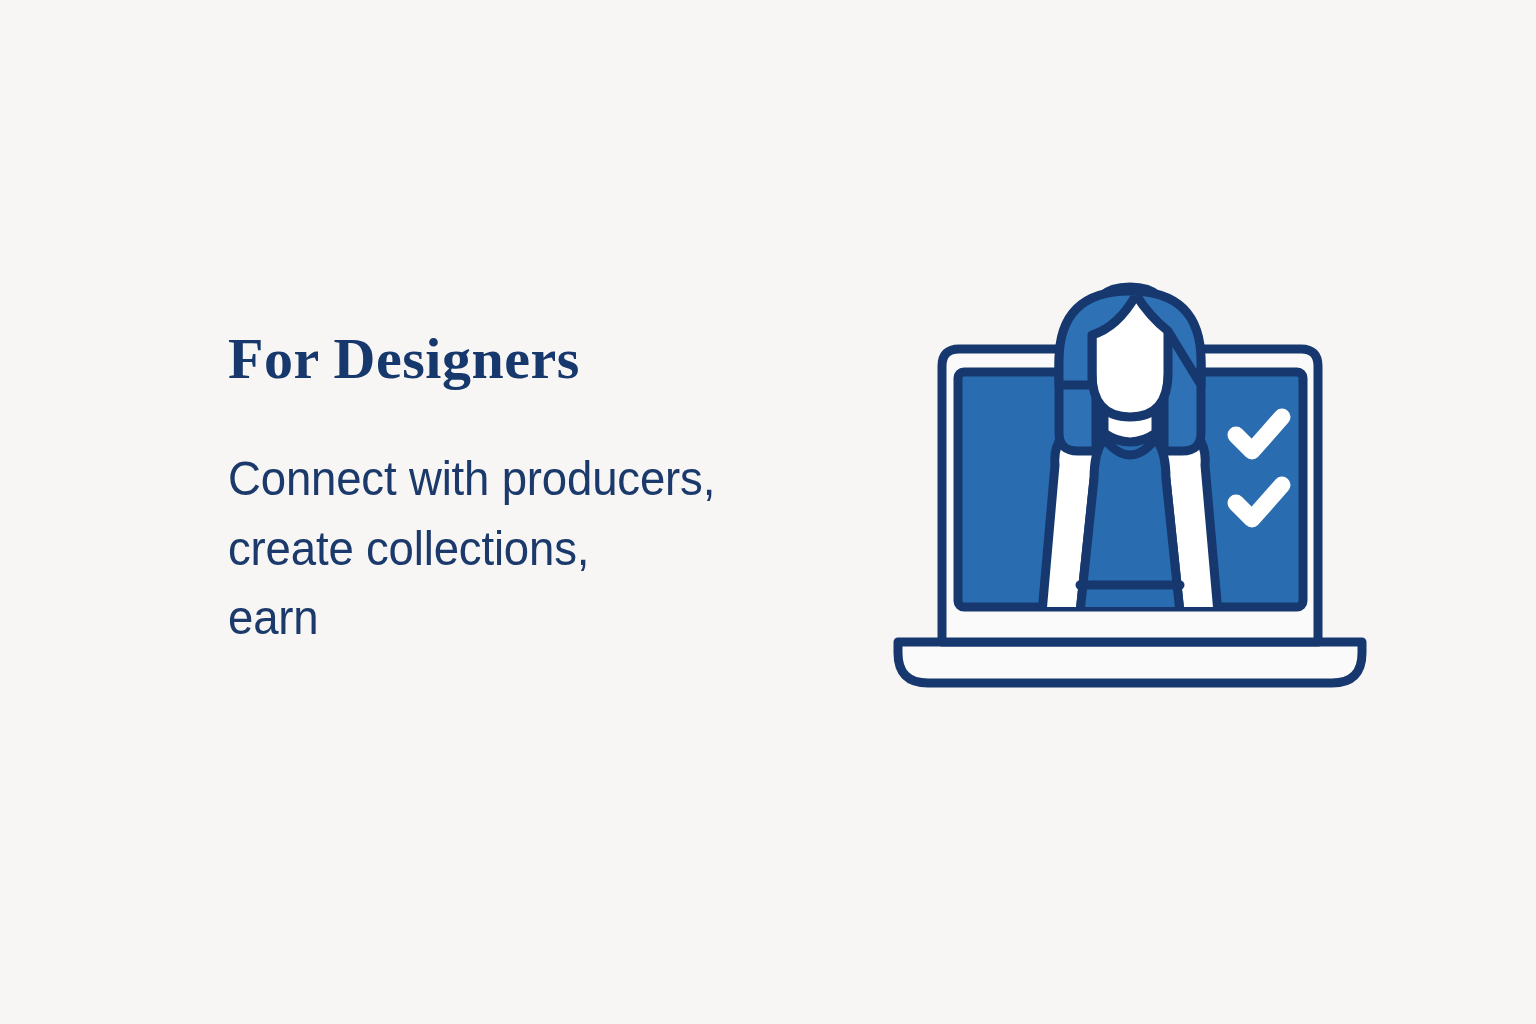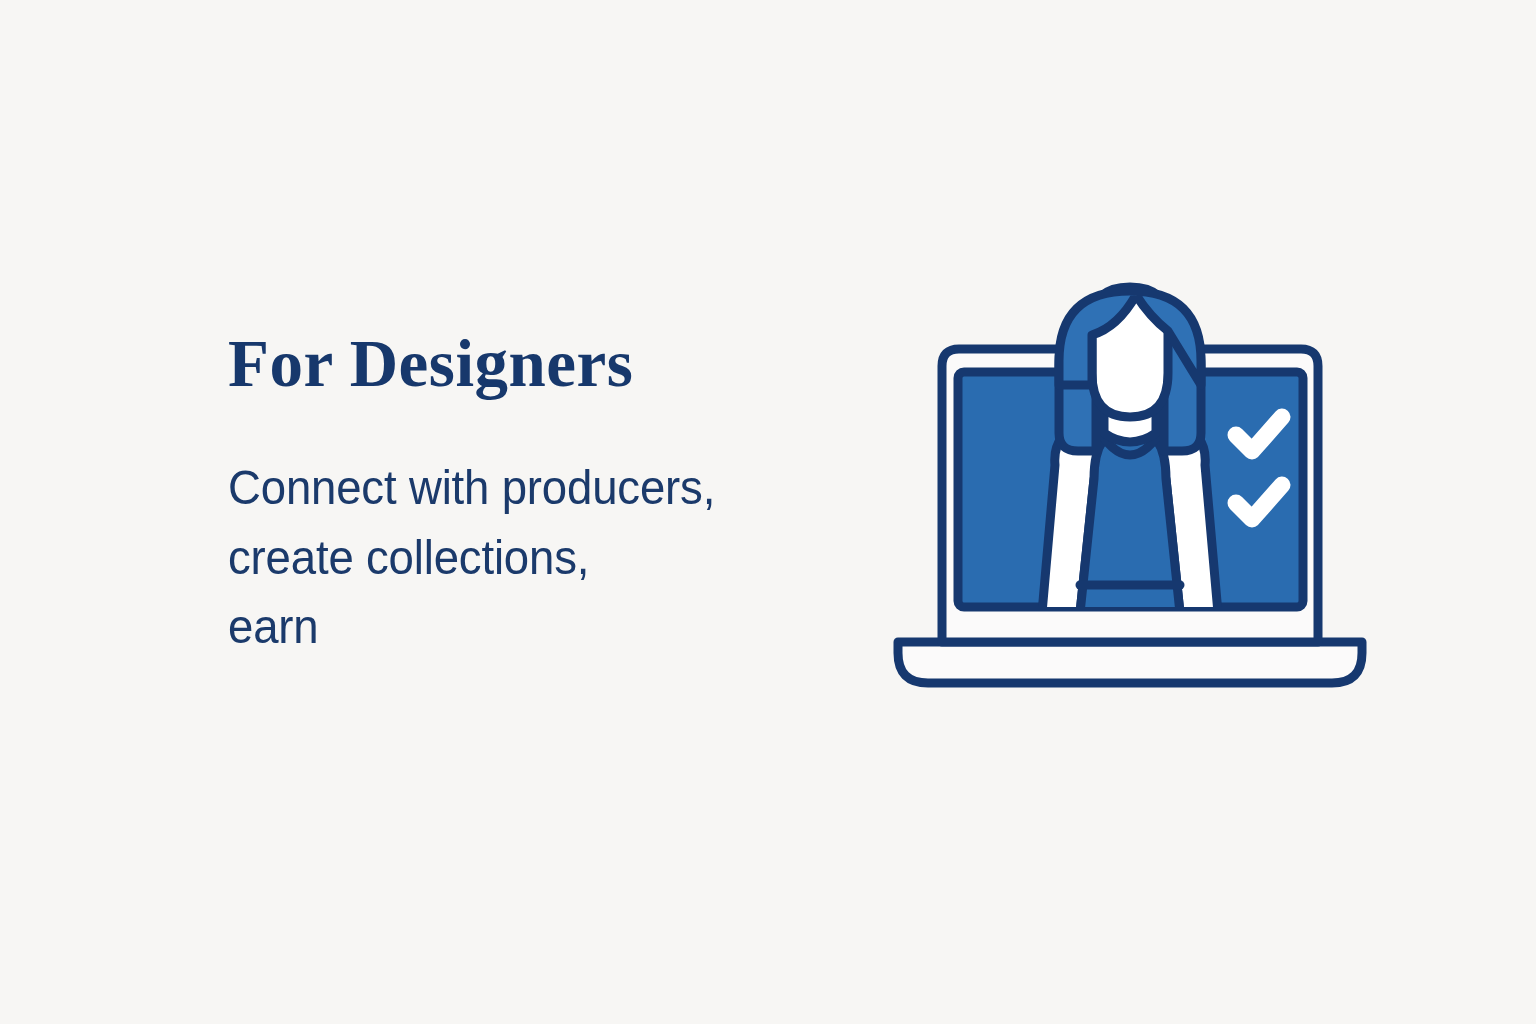--- a/index.html
+++ b/index.html
@@ -31,7 +31,7 @@
 
   .headline {
     font-family: "Liberation Serif", "DejaVu Serif", serif;
-    font-size: 67px;
+    font-size: 58px;
     font-weight: 700;
     line-height: 1.0;
     color: #17386c;

